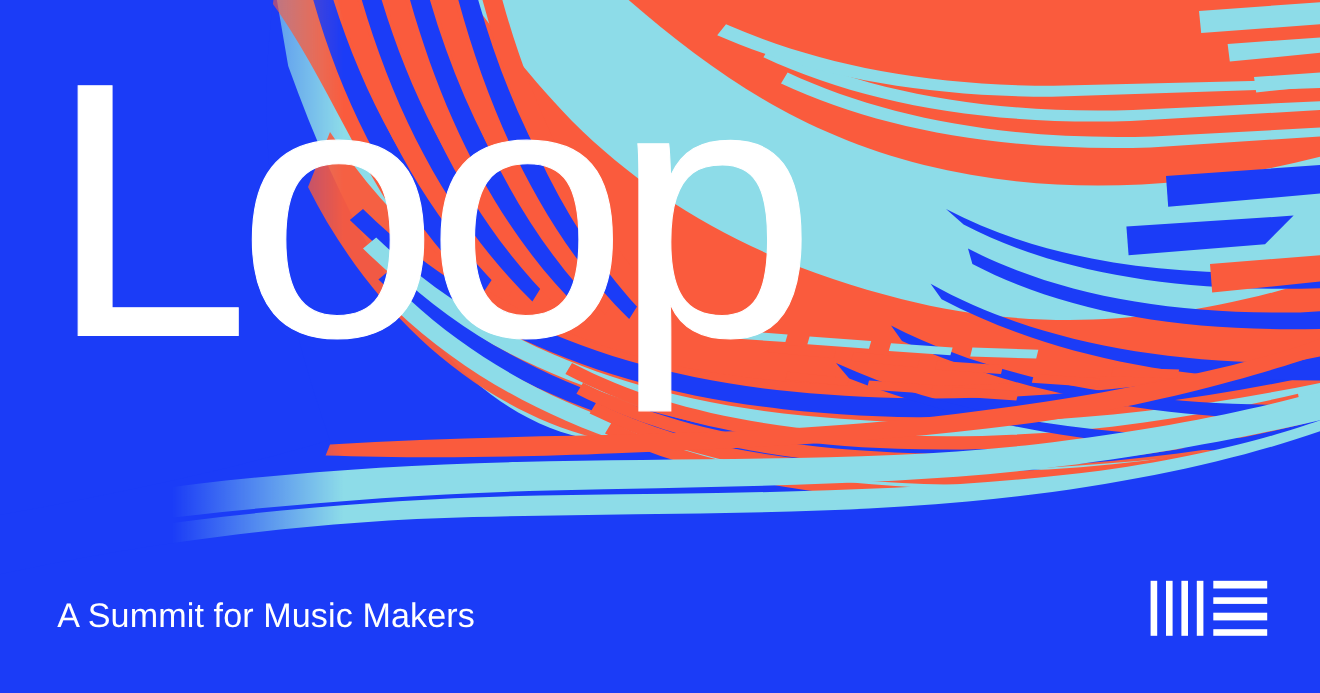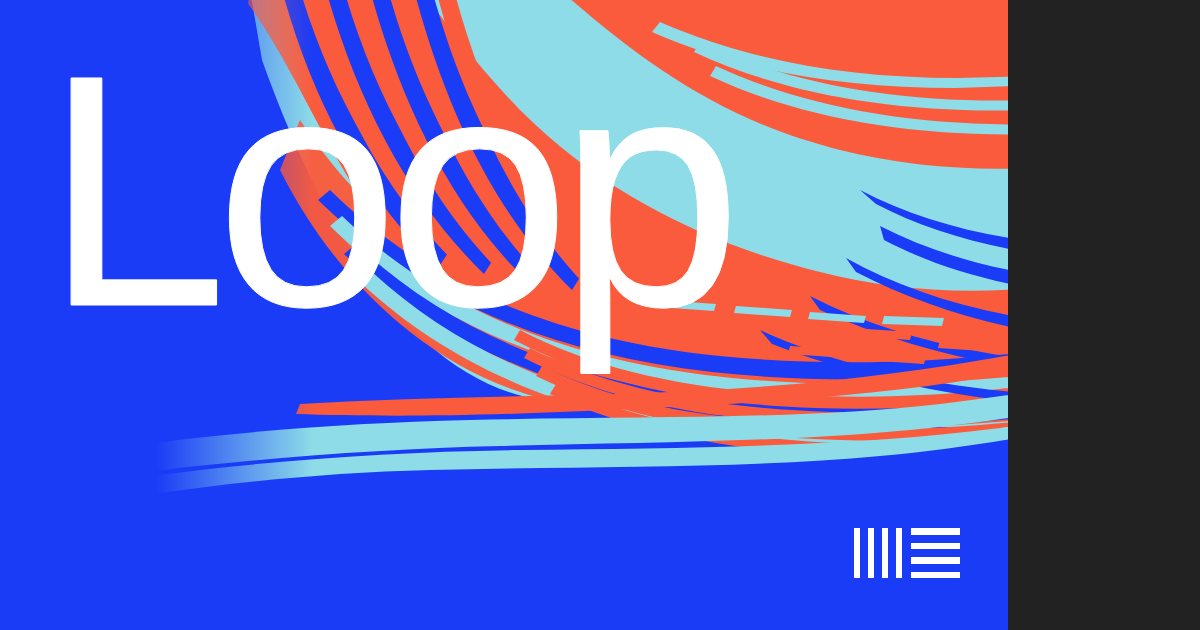--- a/index.html
+++ b/index.html
@@ -10,7 +10,7 @@
   }
   #poster {
     position: relative;
-    width: 1008px;
+    width: 1200px;
     height: 630px;
     overflow: hidden;
     background: #1B3CF7;

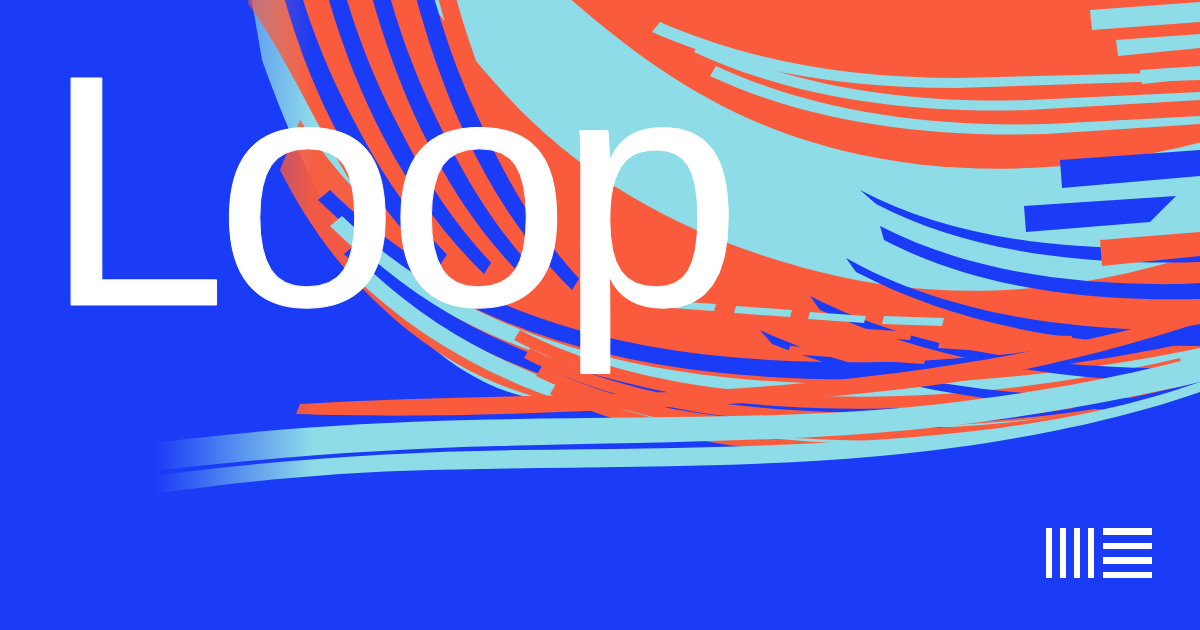--- a/index.html
+++ b/index.html
@@ -265,6 +265,7 @@
   <h1 id="wordmark">Loop</h1>
 
   <div id="strapline">
+    <div class="strap-line">A Summit for Music Makers</div>
   </div>
 
   <div id="brand-logo">

